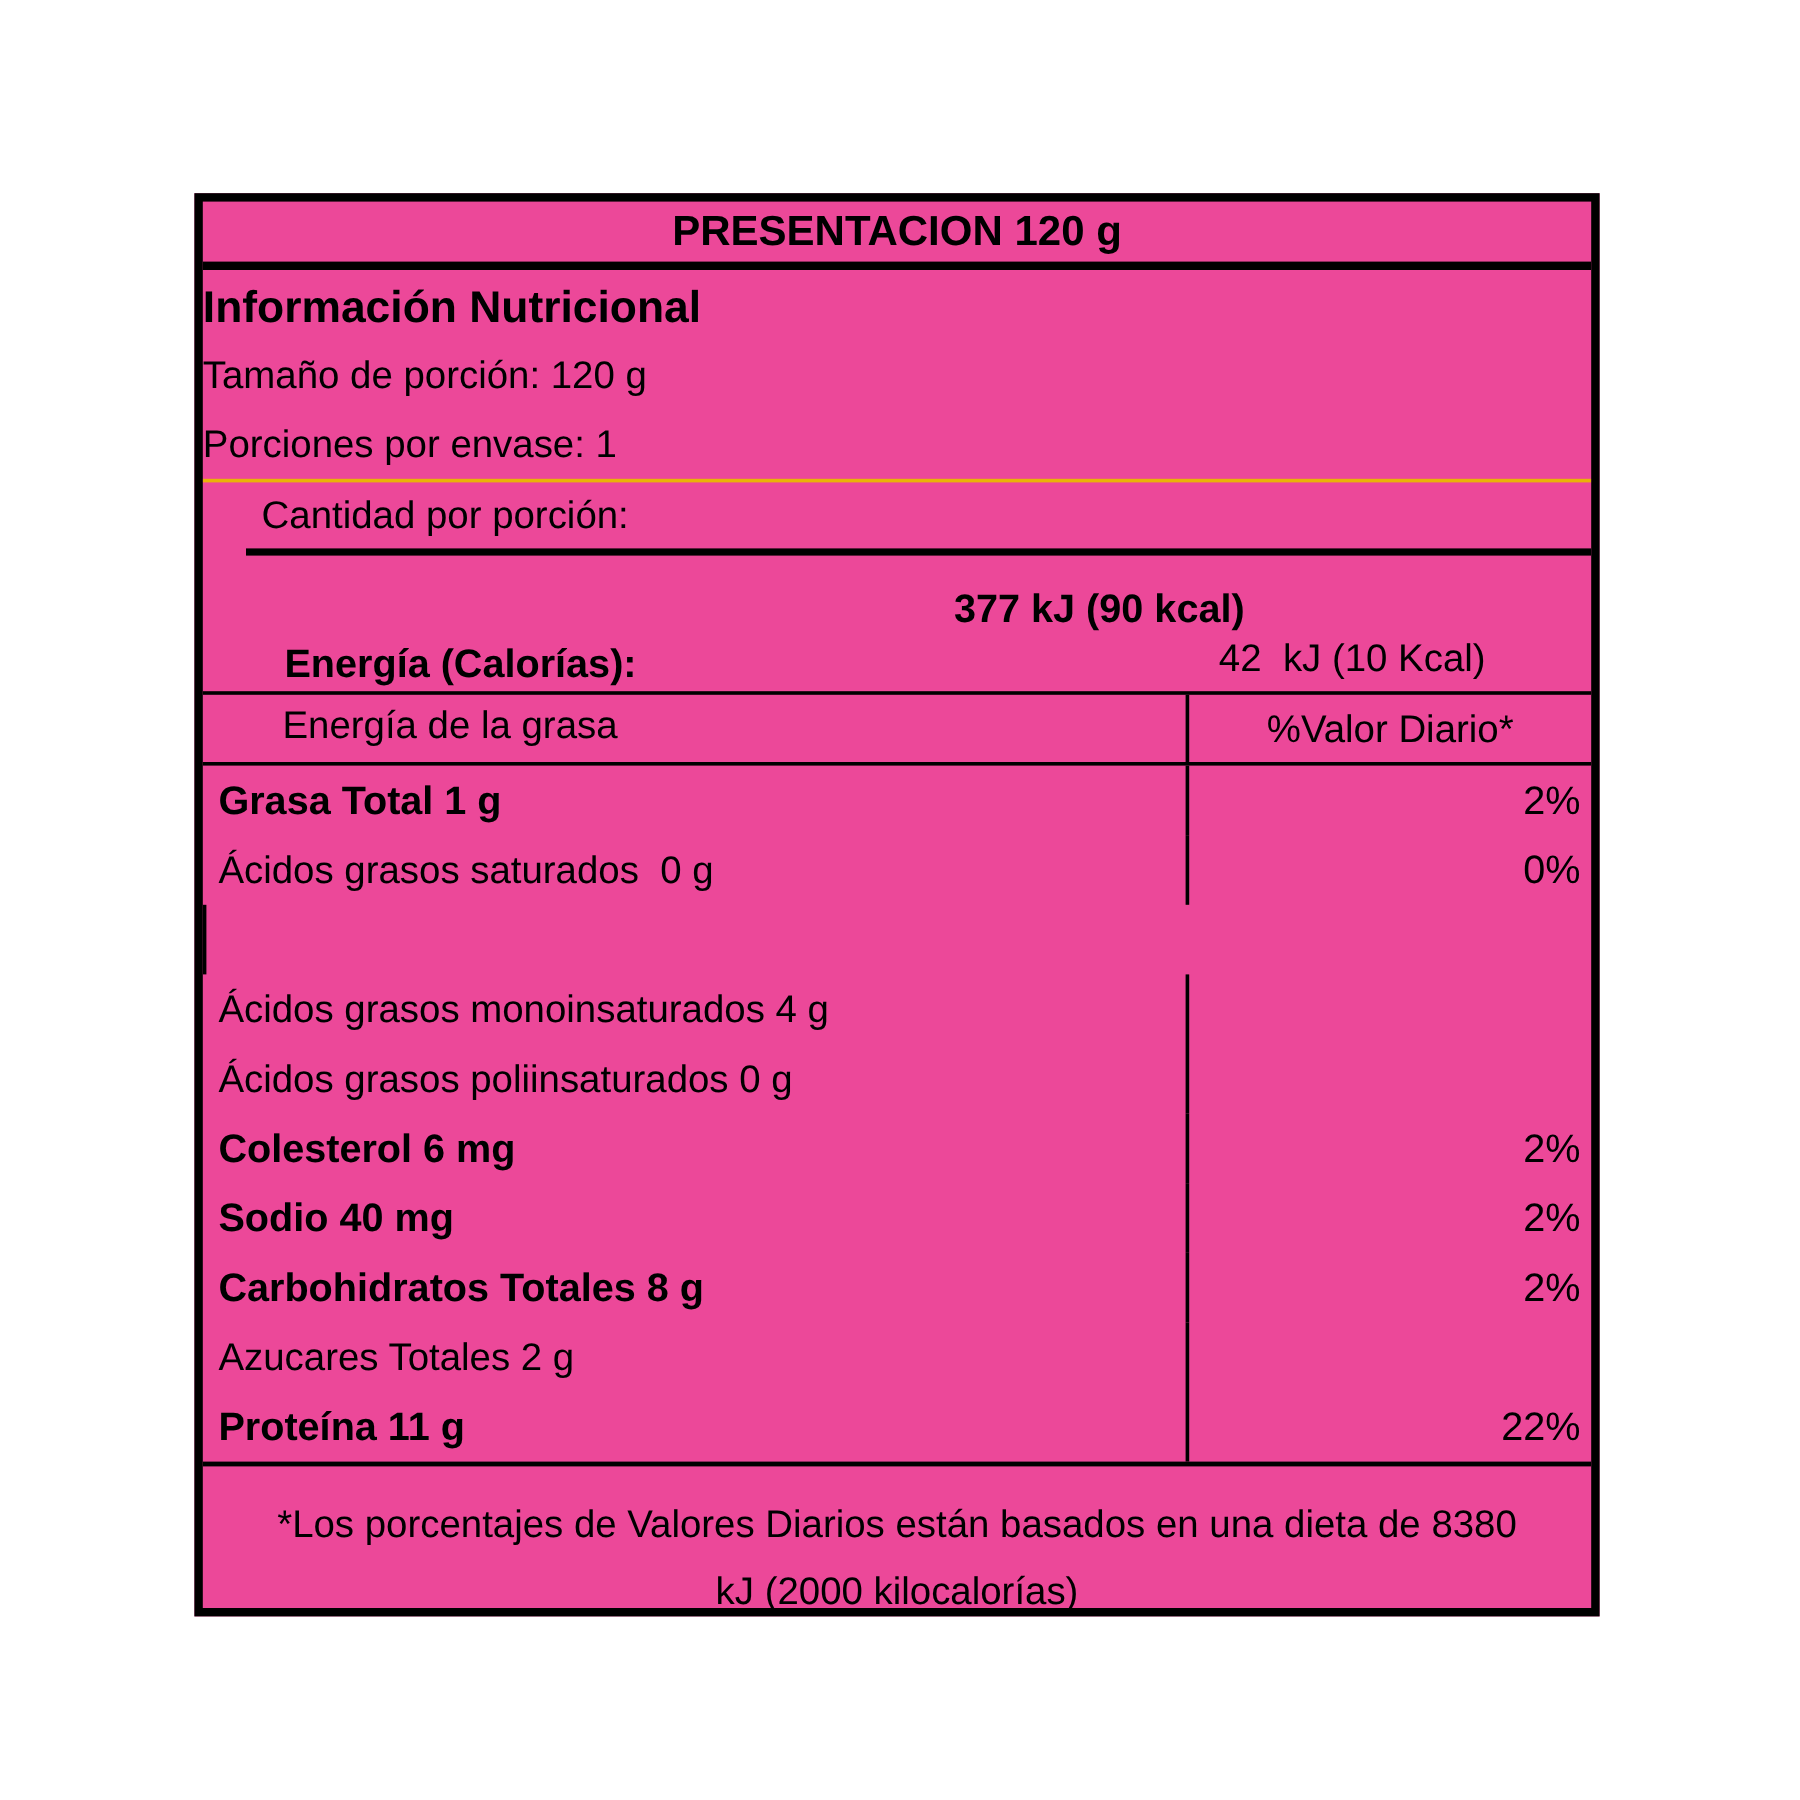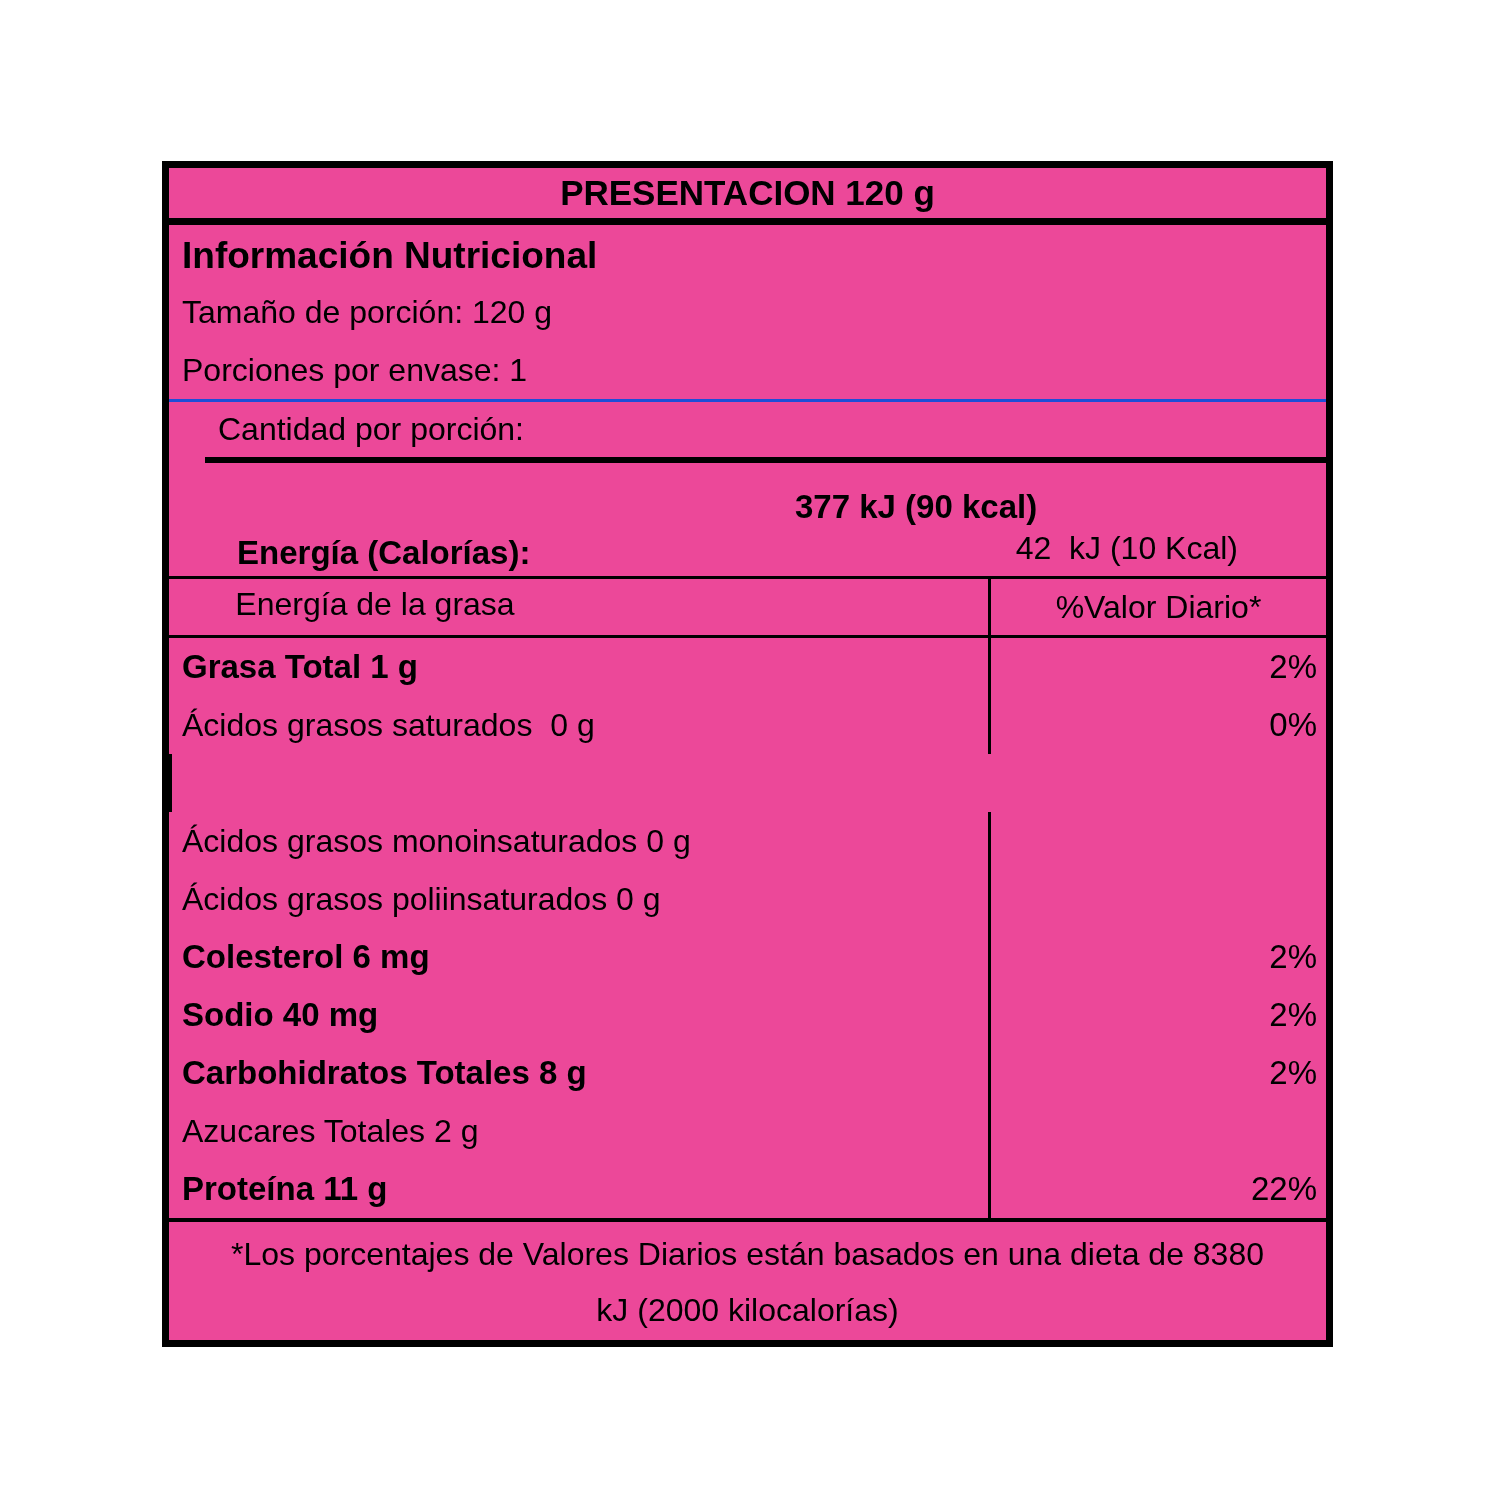--- a/index.html
+++ b/index.html
@@ -35,8 +35,7 @@
   }
   
   .info-sec {
-    border-bottom: 3px solid #1d4ed8;
-    padding-left: 13px;
+    border-bottom: 3px solid #eab308;
   }
   .info-title {
     height: 58px;

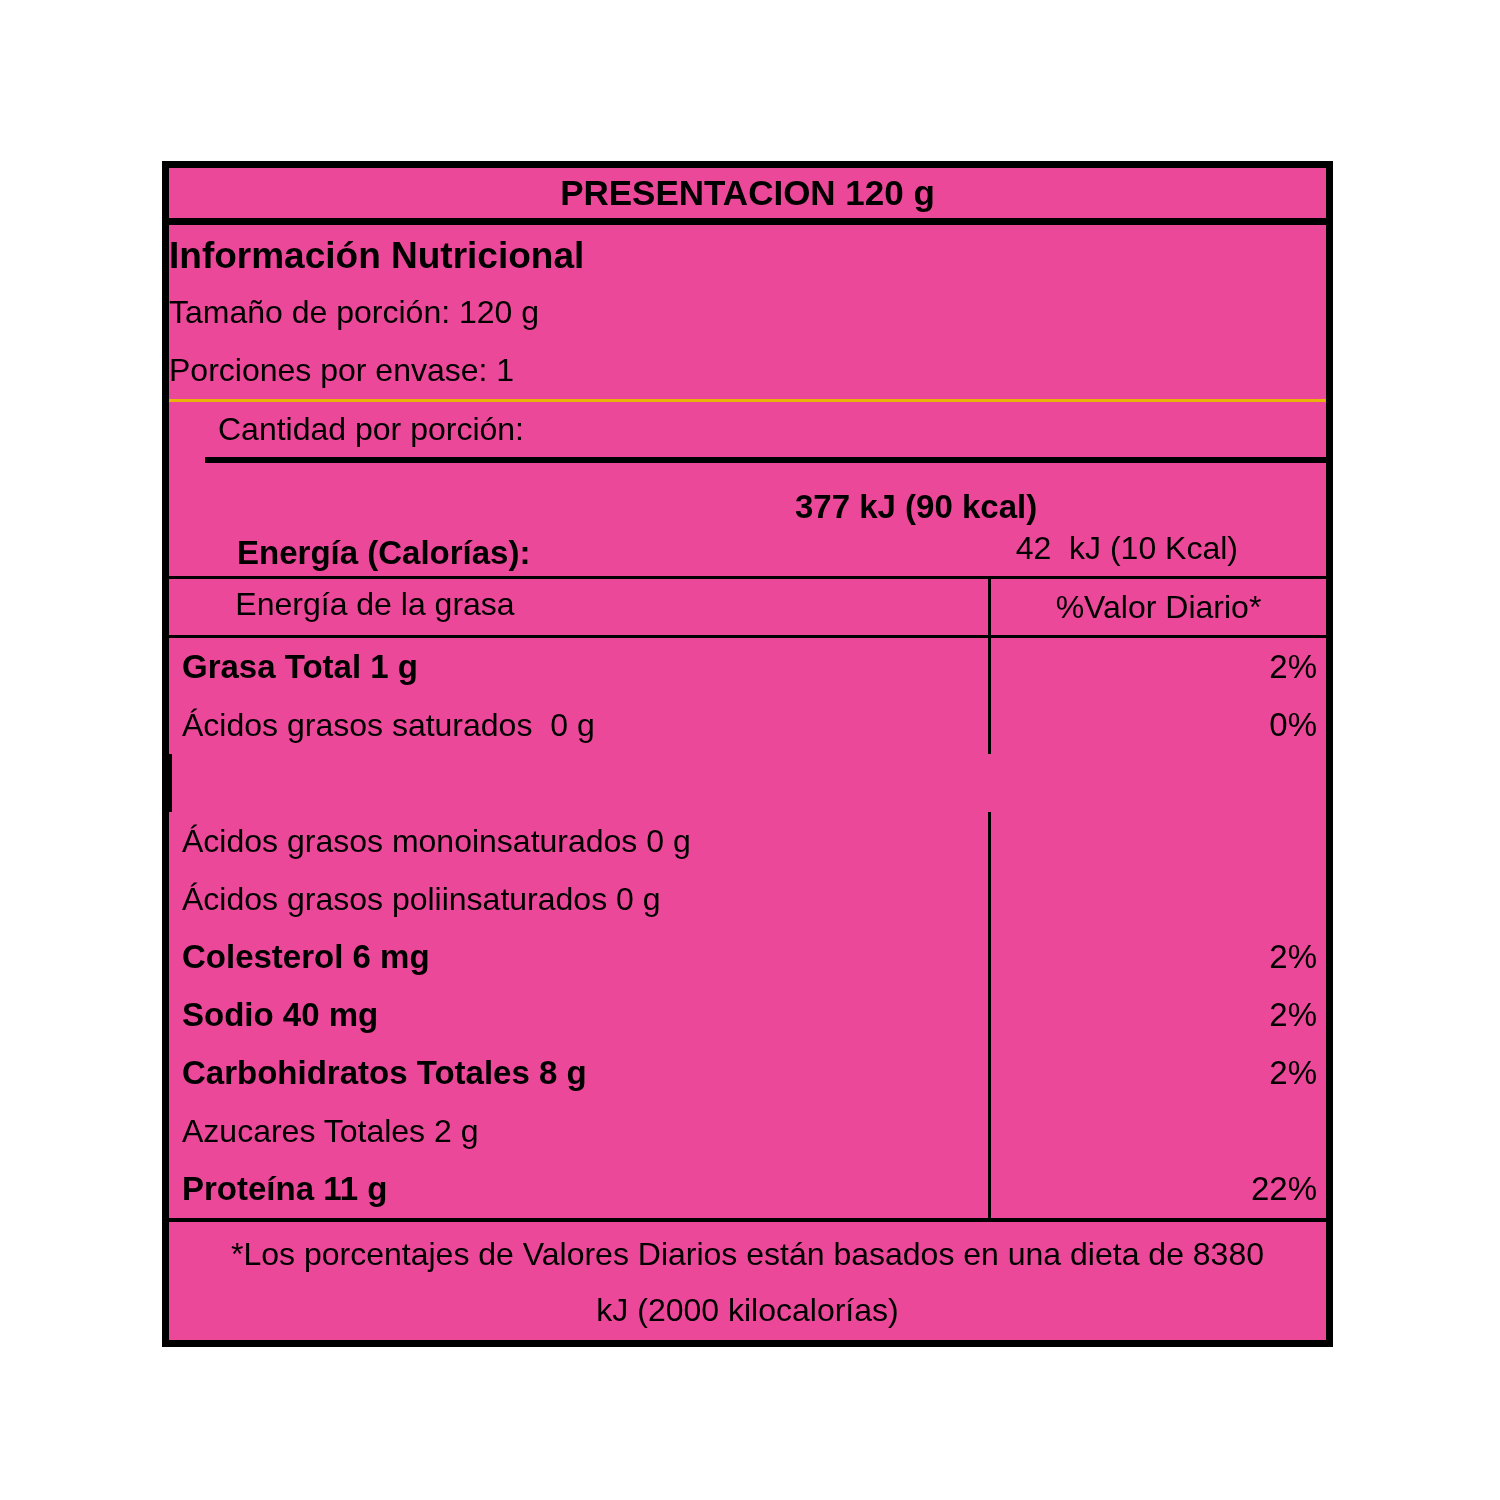--- a/index.html
+++ b/index.html
@@ -187,7 +187,7 @@
       <div class="n-dv"></div>
     </div>
     <div class="n-row">
-      <div class="n-name">Ácidos grasos monoinsaturados 0 g</div>
+      <div class="n-name">Ácidos grasos monoinsaturados 4 g</div>
       <div class="n-dv"></div>
     </div>
     <div class="n-row">

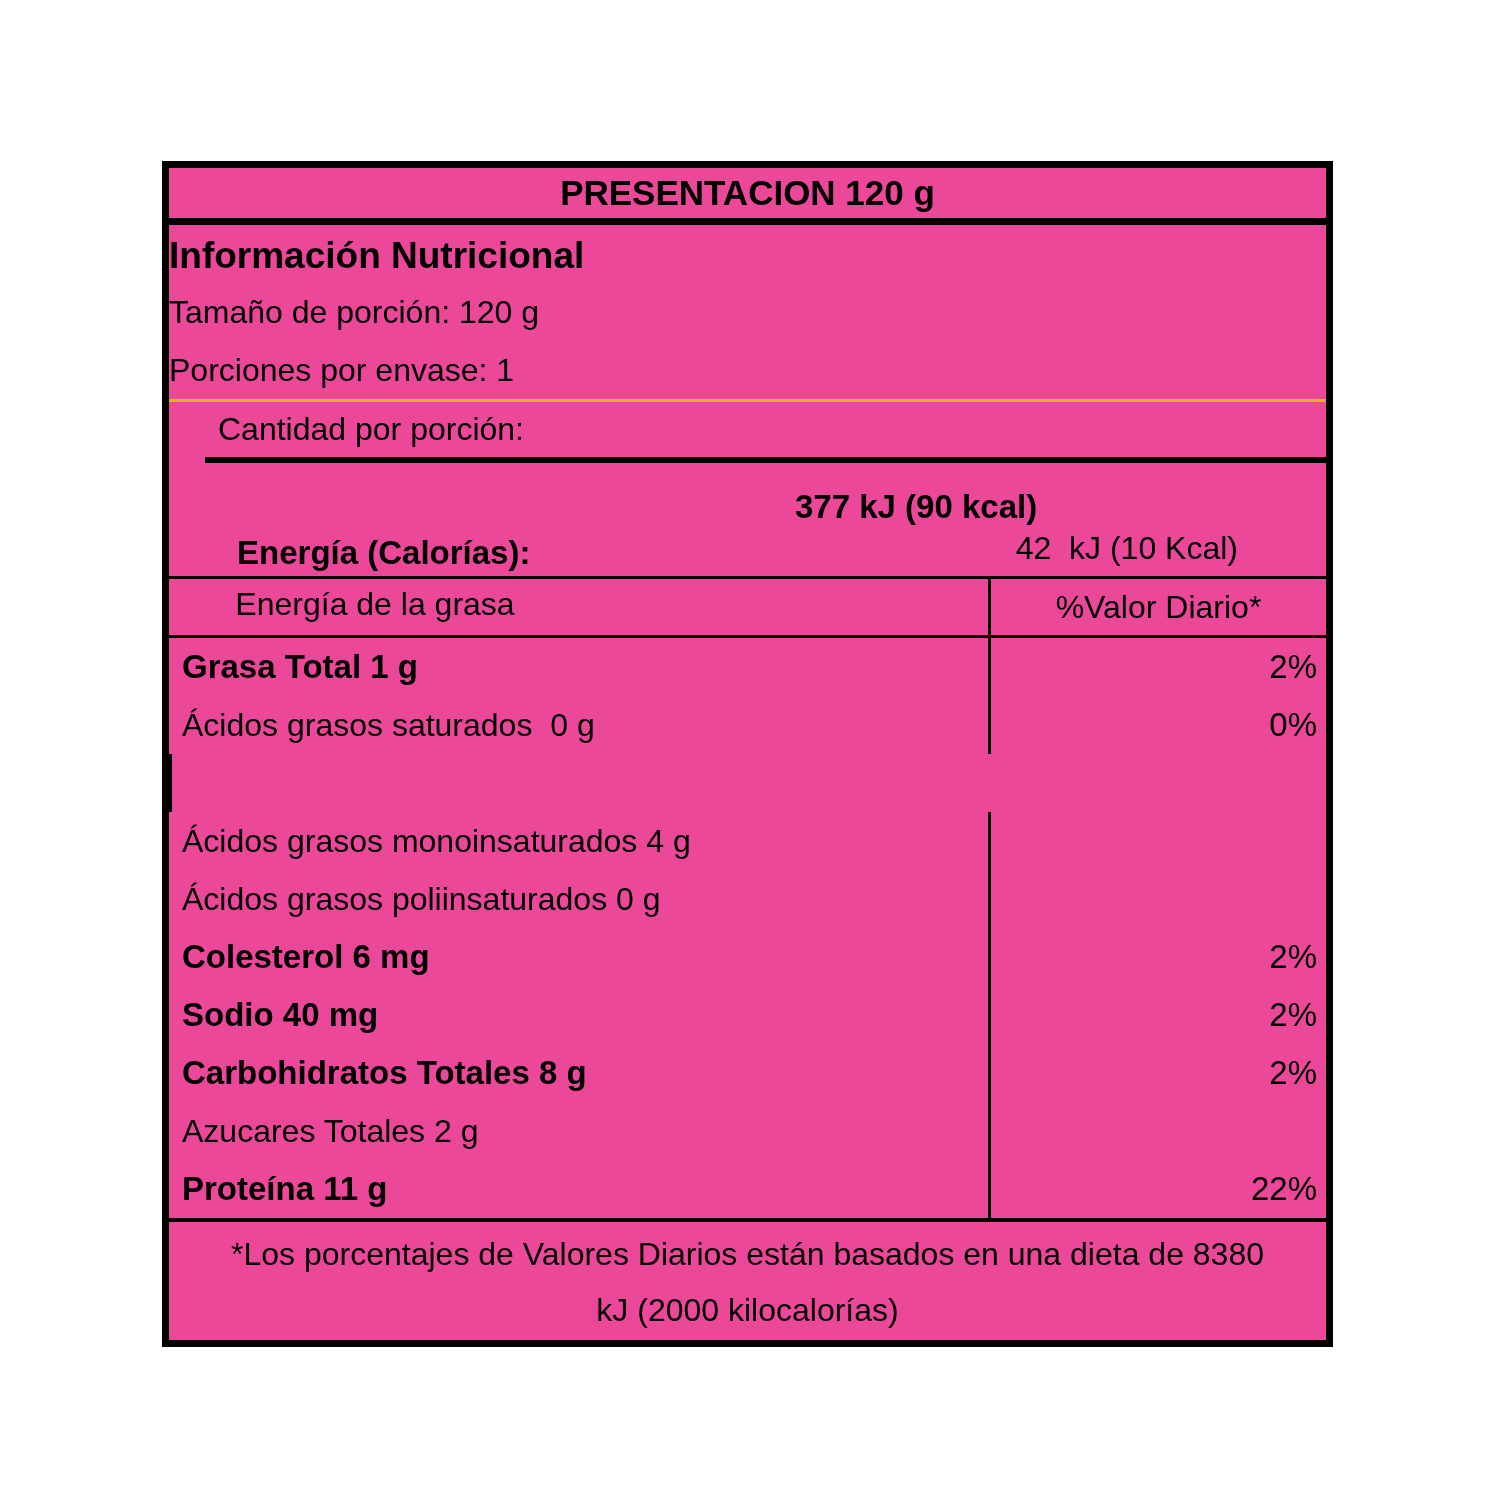--- a/index.html
+++ b/index.html
@@ -134,7 +134,7 @@
   .footnote {
     border-top: 4px solid #000;
     text-align: center;
-    padding-top: 4px;
+    padding-top: 20px;
   }
   .fn-line {
     height: 56px;

